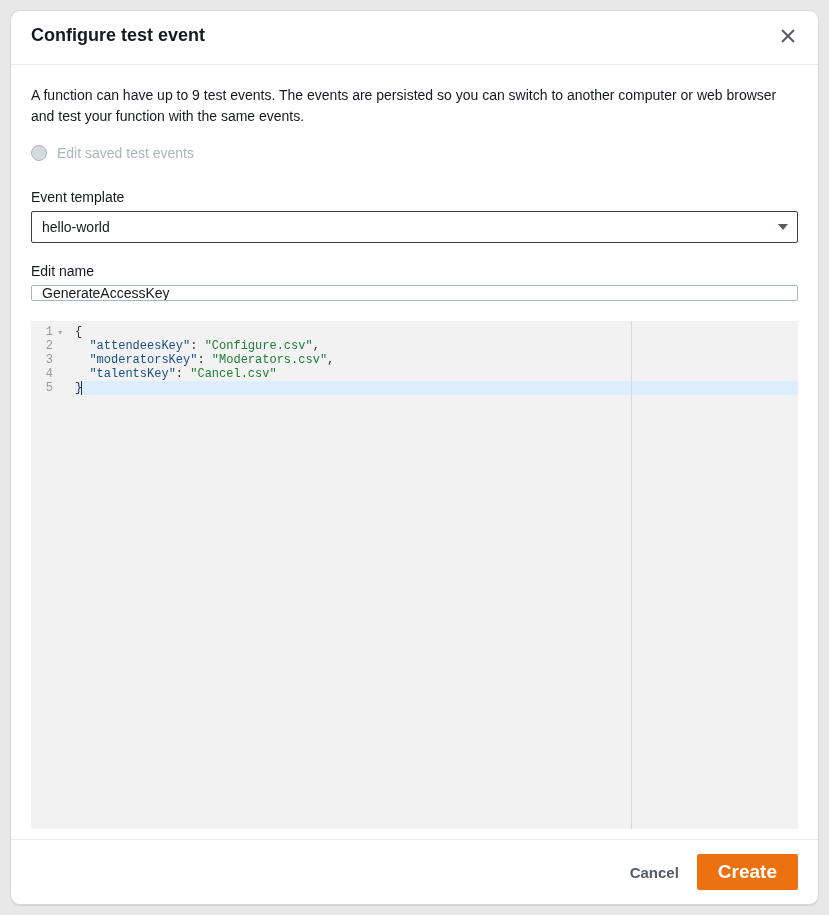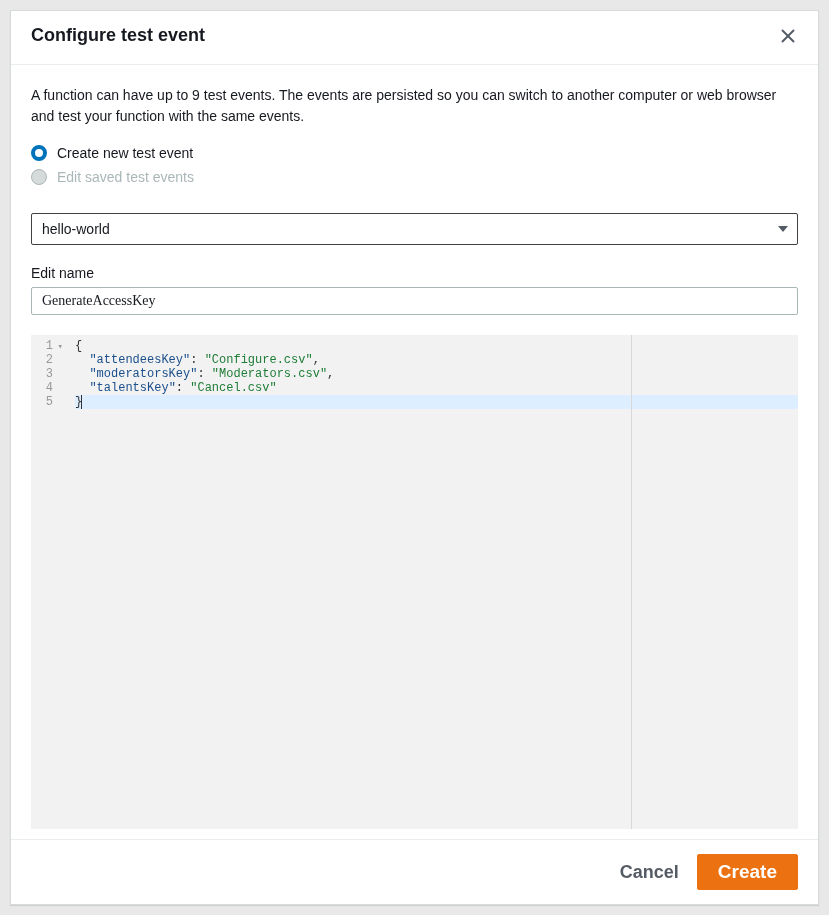--- a/index.html
+++ b/index.html
@@ -18,7 +18,7 @@
     height: 895px;
     display: flex;
     flex-direction: column;
-    border-radius: 0;
+    border-radius: 10px;
   }
   .modal-header {
     display: flex; align-items: center; justify-content: space-between;

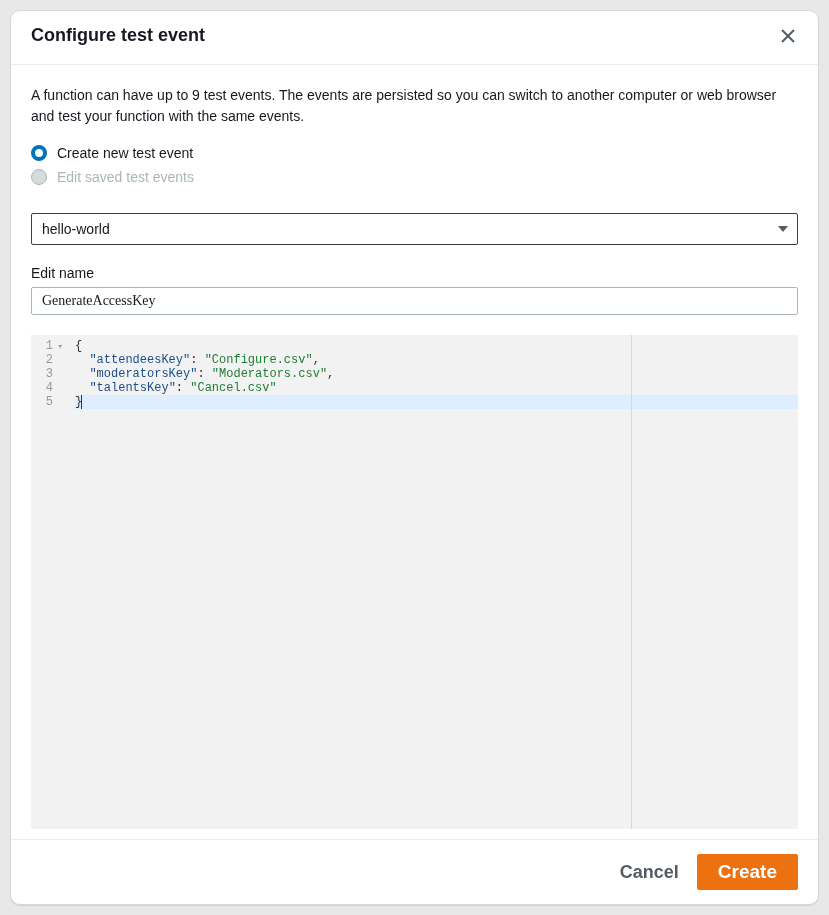--- a/index.html
+++ b/index.html
@@ -143,10 +143,6 @@
       <p class="intro">A function can have up to 9 test events. The events are persisted so you can switch to another computer or web browser and test your function with the same events.</p>
 
       <div class="radio-group">
-        <div class="radio-row">
-          <span class="radio-dot"></span>
-          <span class="radio-label">Create new test event</span>
-        </div>
         <div class="radio-row disabled">
           <span class="radio-dot unselected"></span>
           <span class="radio-label muted">Edit saved test events</span>

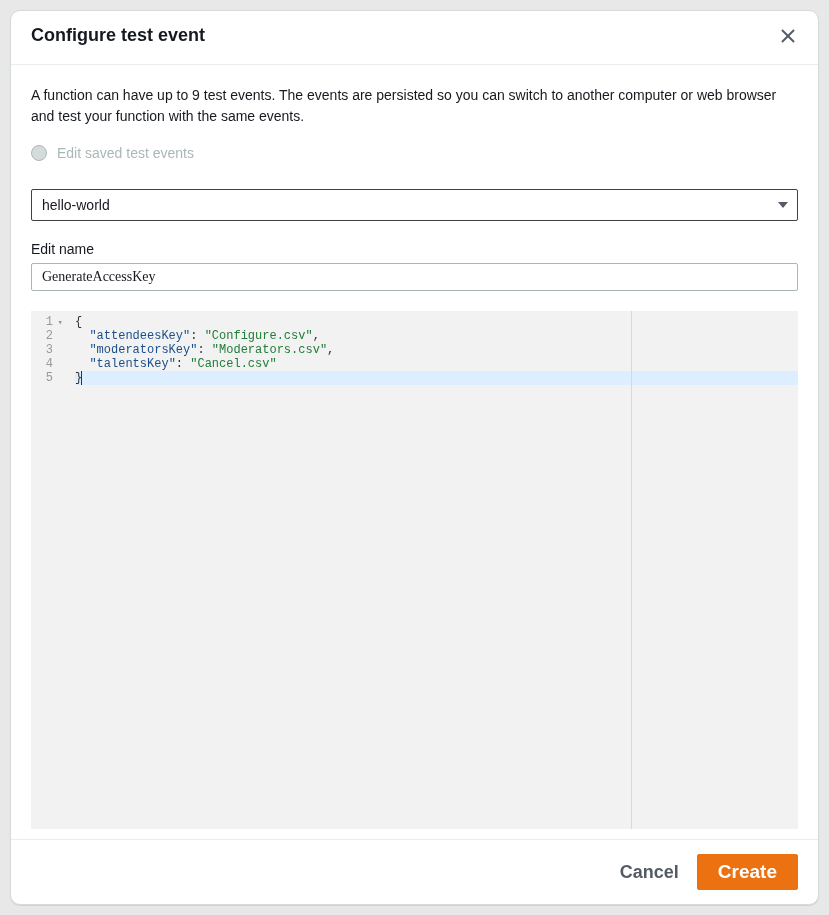--- a/index.html
+++ b/index.html
@@ -150,6 +150,7 @@
       </div>
 
       <div class="field-block">
+        <label class="field-label">Event template</label>
         <div class="select-wrap">
           <div class="select-input">hello-world</div>
           <div class="select-caret"></div>

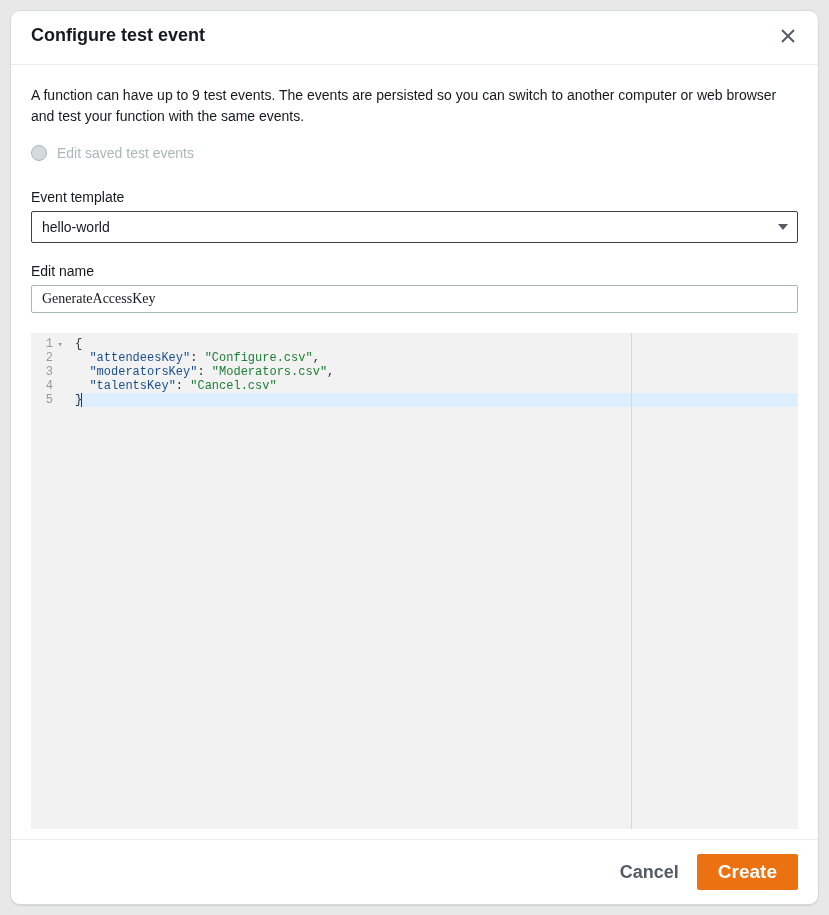--- a/index.html
+++ b/index.html
@@ -65,9 +65,9 @@
     width:0;height:0;border-left:5px solid transparent;border-right:5px solid transparent;border-top:6px solid #545b64;
   }
   .text-input {
-    width: 100%; height: 28px;
+    width: 100%; height: 16px;
     border: 1px solid #aab7b8; border-radius: 2px;
-    padding: 0 10px; font-size: 14px; color:#16191f;font-family:Liberation Serif, serif;
+    padding: 0 10px; font-size: 14px; color:#16191f;
   }
   .editor {
     flex: 1 1 auto;

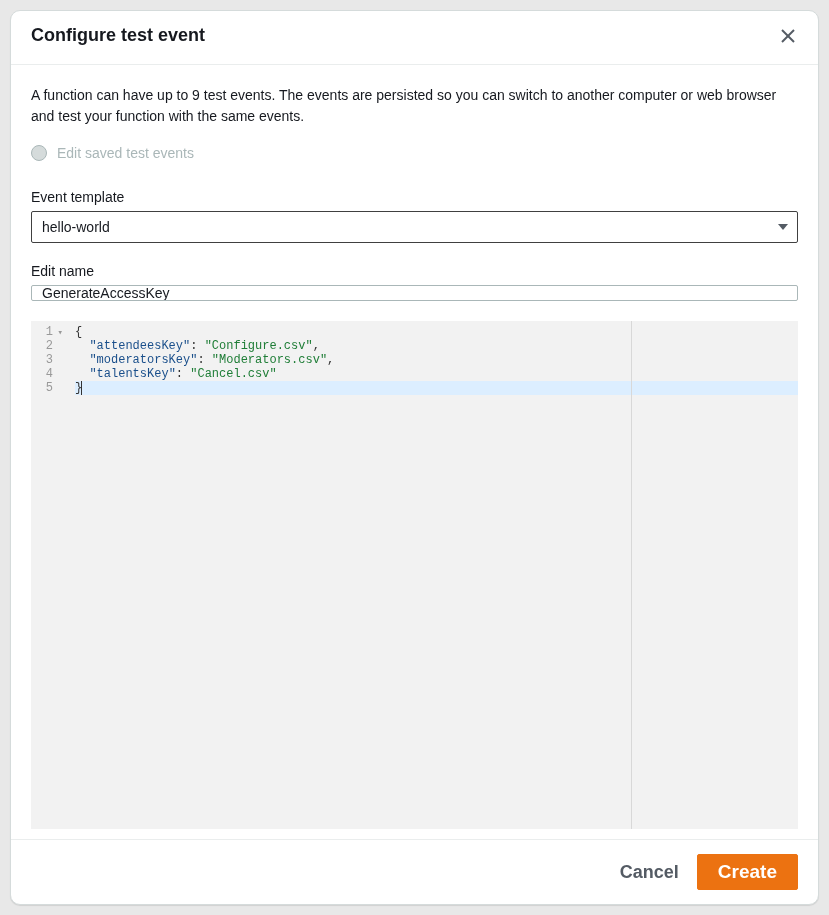--- a/index.html
+++ b/index.html
@@ -112,7 +112,7 @@
     display:flex; justify-content:flex-end; align-items:center; gap: 14px;
   }
   .btn-text {
-    background:none;border:none;color:#545b64;font-size:18px;cursor:pointer;padding:6px 4px;font-weight:700;
+    background:none;border:none;color:#545b64;font-size:15px;cursor:pointer;padding:6px 4px;font-weight:700;
   }
   .btn-secondary {
     background:#ffffff; border:1px solid #545b64; color:#545b64;

